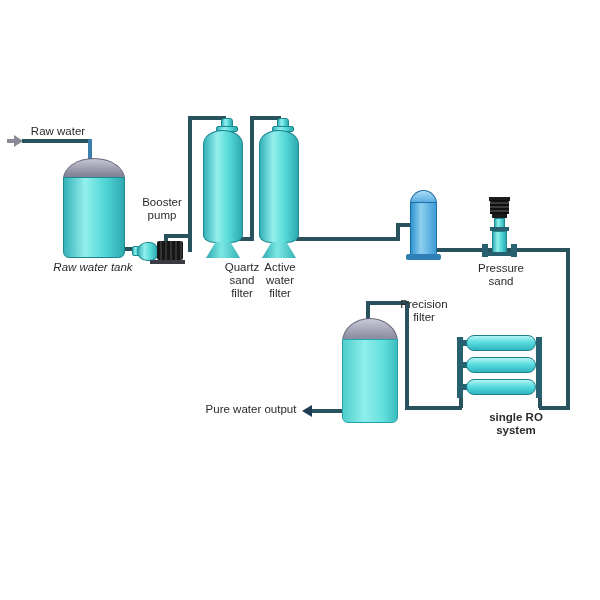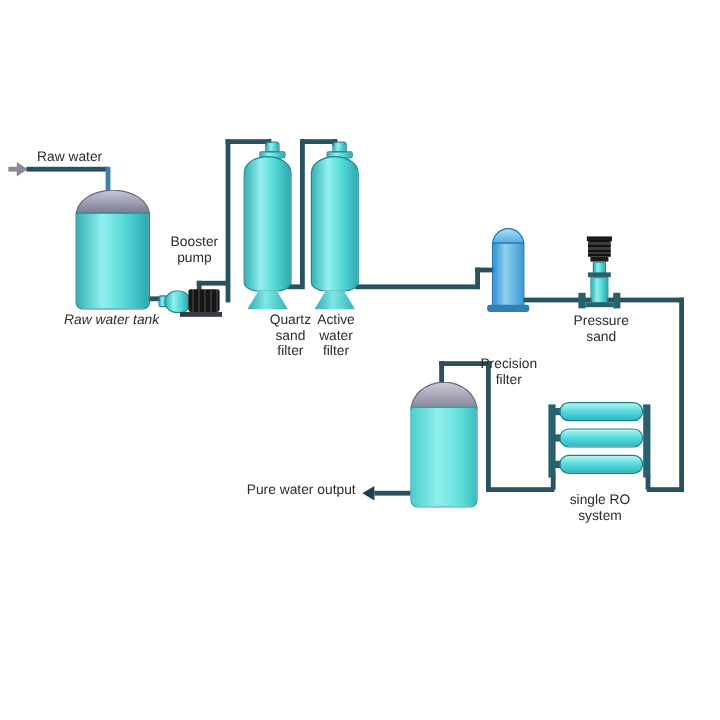--- a/index.html
+++ b/index.html
@@ -163,7 +163,7 @@
 filter</div>
   <div class="lbl" style="left:470px; top:262px; width:62px;">Pressure
 sand</div>
-  <div class="lbl" style="left:468px; top:411px; width:64px;">single RO
+  <div class="lbl" style="left:484px; top:411px; width:64px;font-weight:bold;">single RO
 system</div>
   <div class="lbl" style="left:202px; top:403px; width:98px; text-align:center;">Pure water output</div>
 

